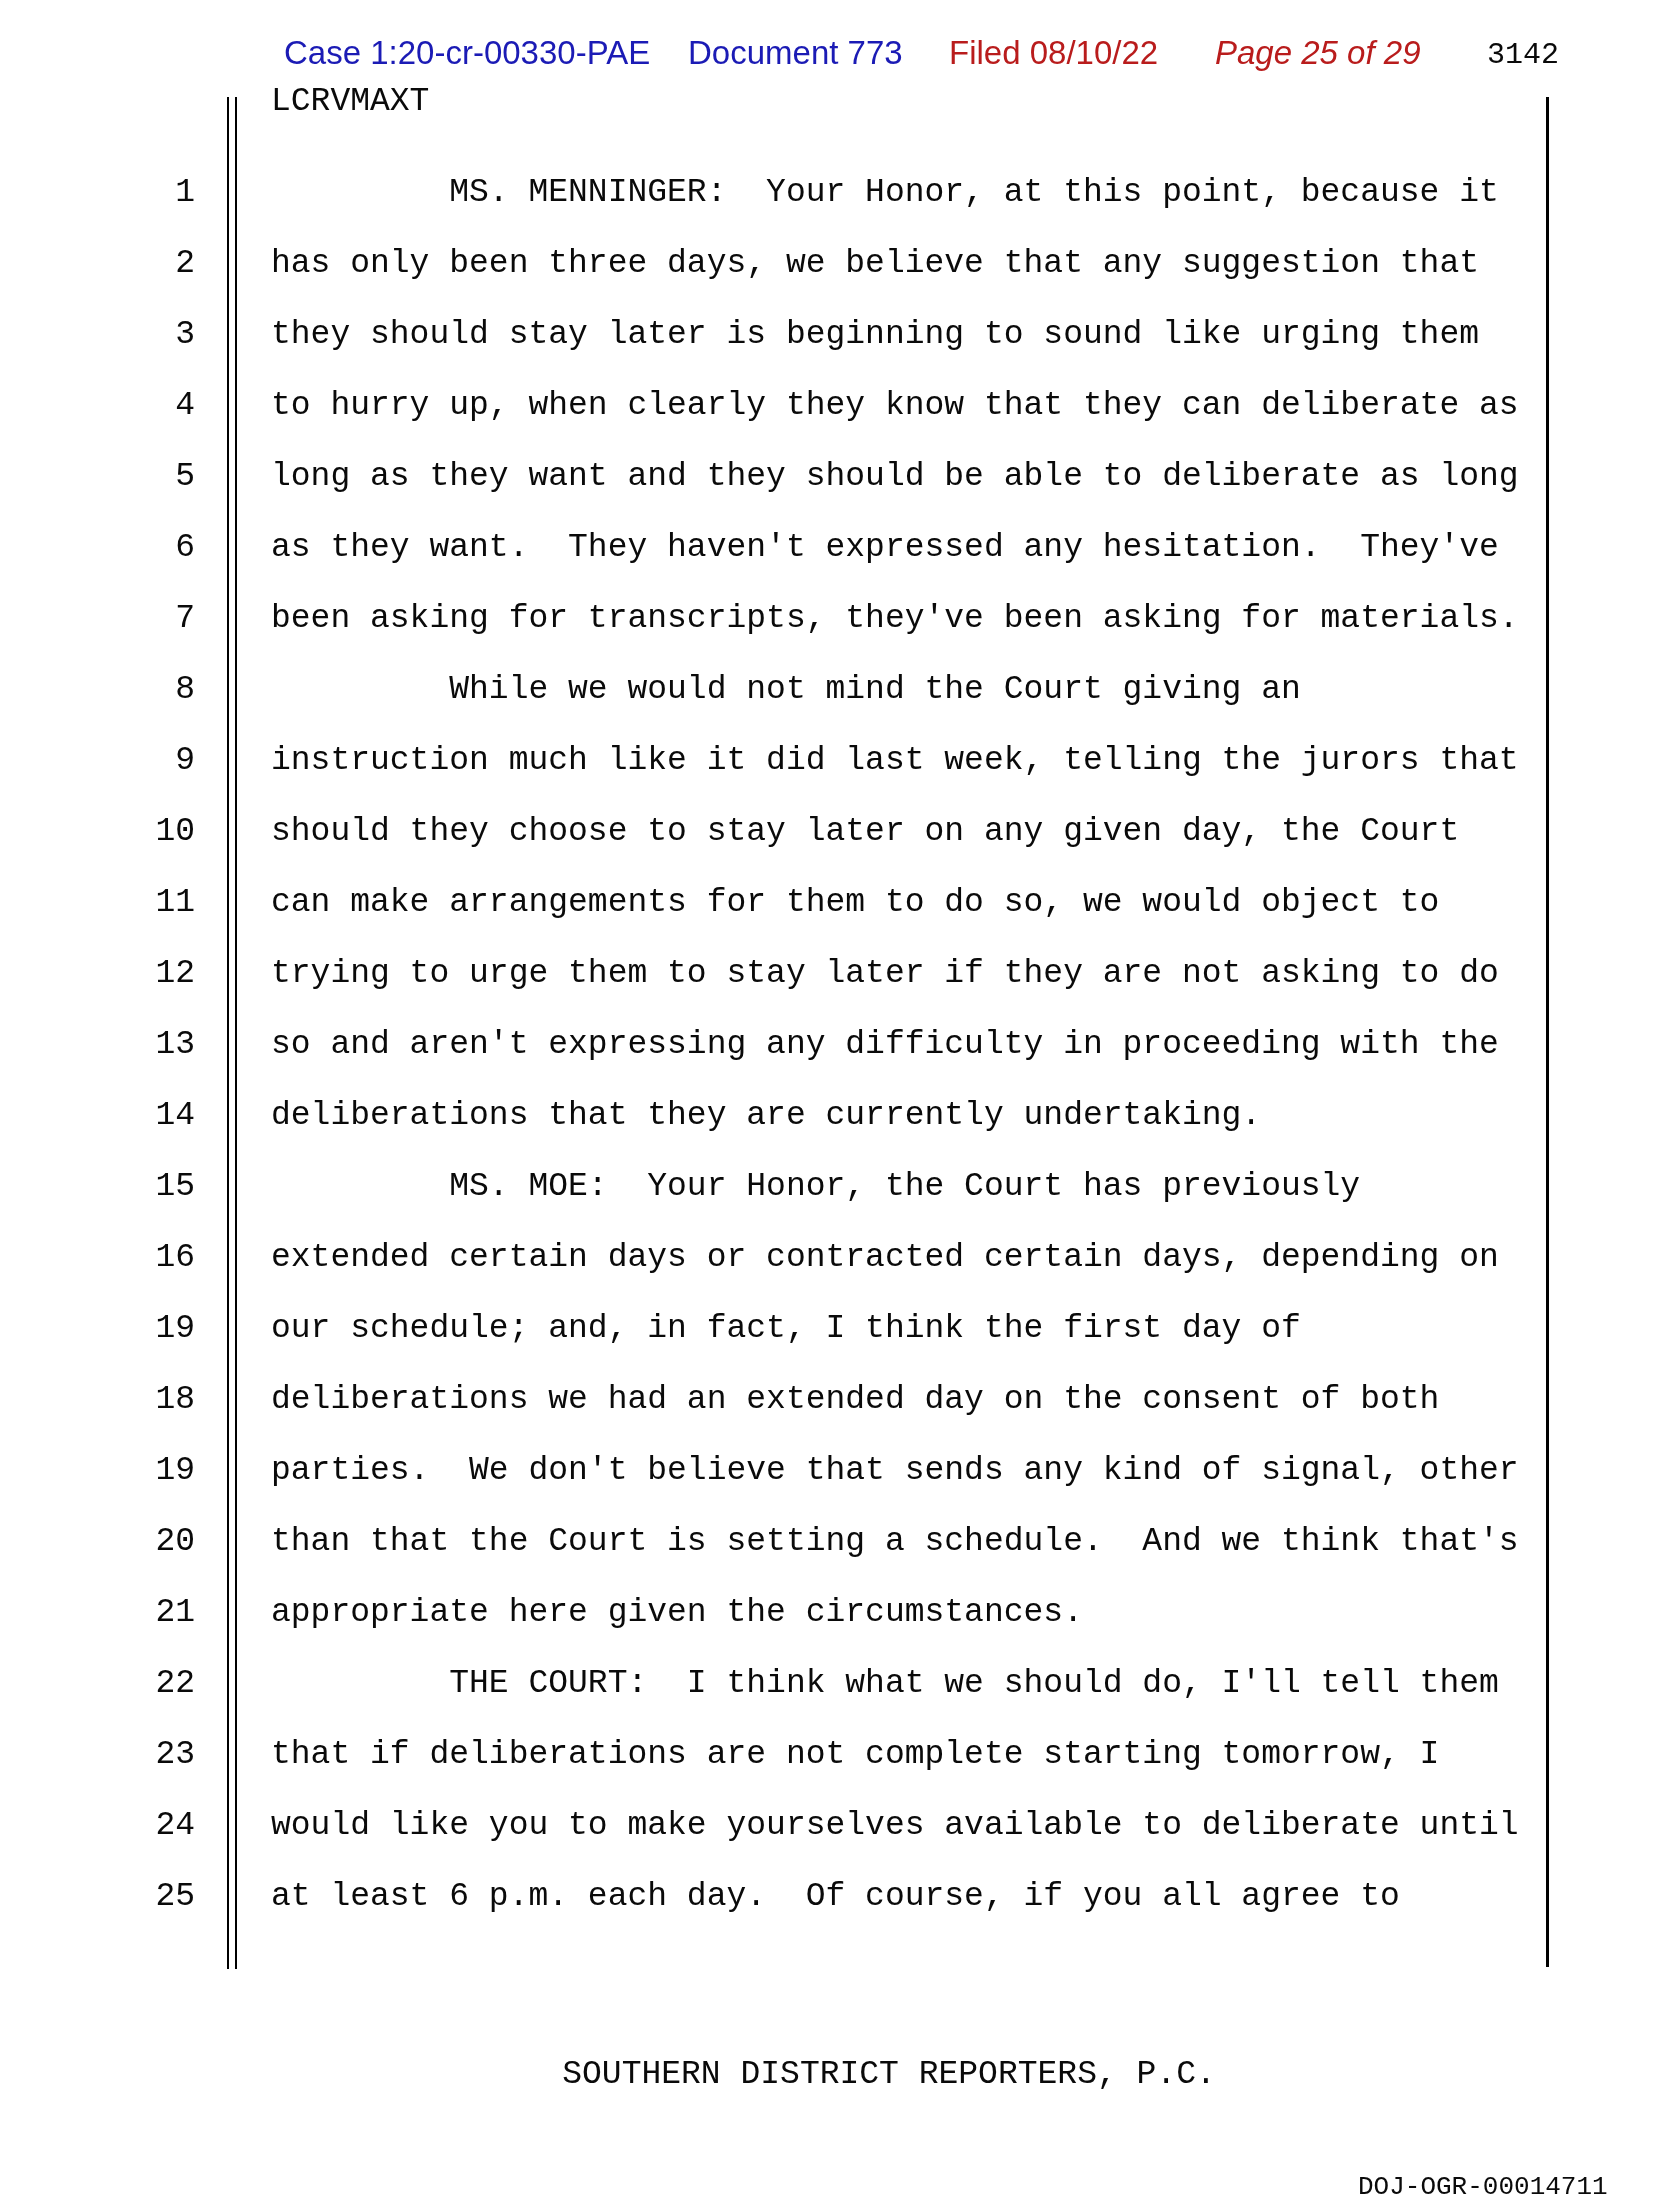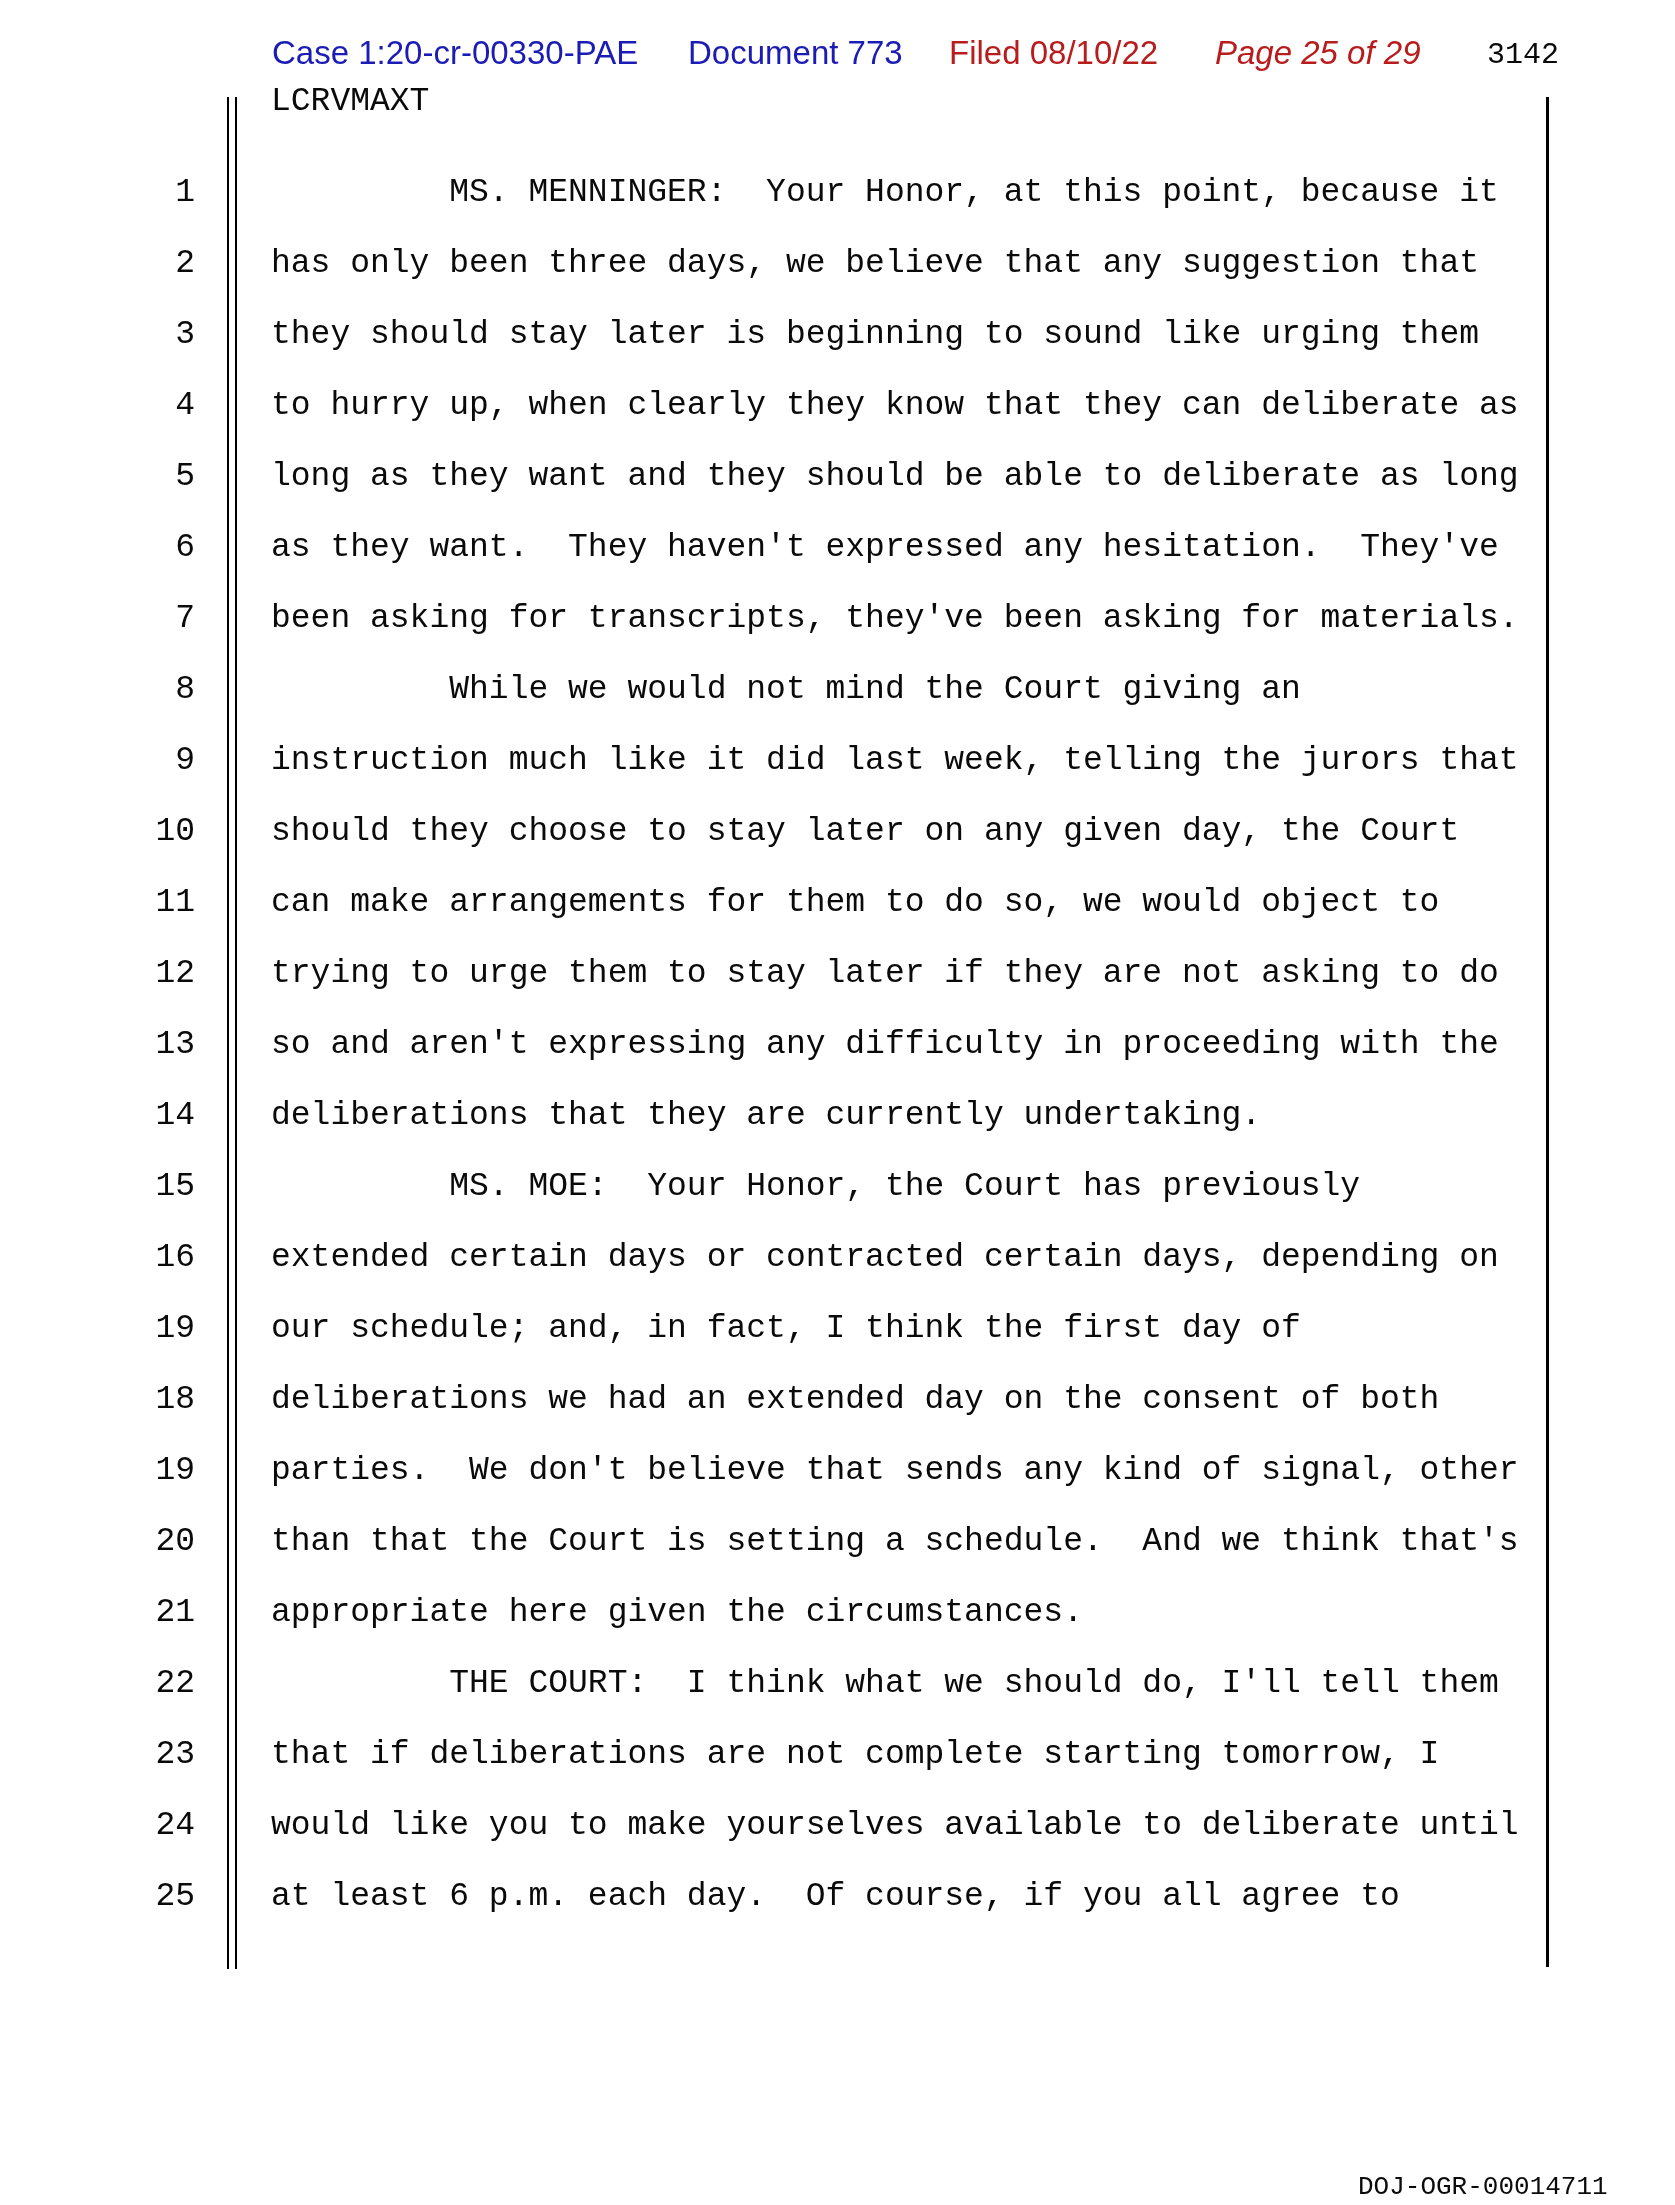--- a/index.html
+++ b/index.html
@@ -95,7 +95,7 @@
 
 <div class="page">
 
-  <div class="header-item hdr-case" style="color: rgb(27, 27, 181);">Case 1:20-cr-00330-PAE</div>
+  <div class="header-item hdr-case" style="color: rgb(27, 27, 181); margin-left: 12px;">Case 1:20-cr-00330-PAE</div>
   <div class="header-item hdr-doc" style="color: rgb(27, 27, 181);">Document 773</div>
   <div class="header-item hdr-filed" style="color: #b91c1c;">Filed 08/10/22</div>
   <div class="header-item hdr-page" style="color: #b91c1c; font-style: italic;">Page 25 of 29</div>

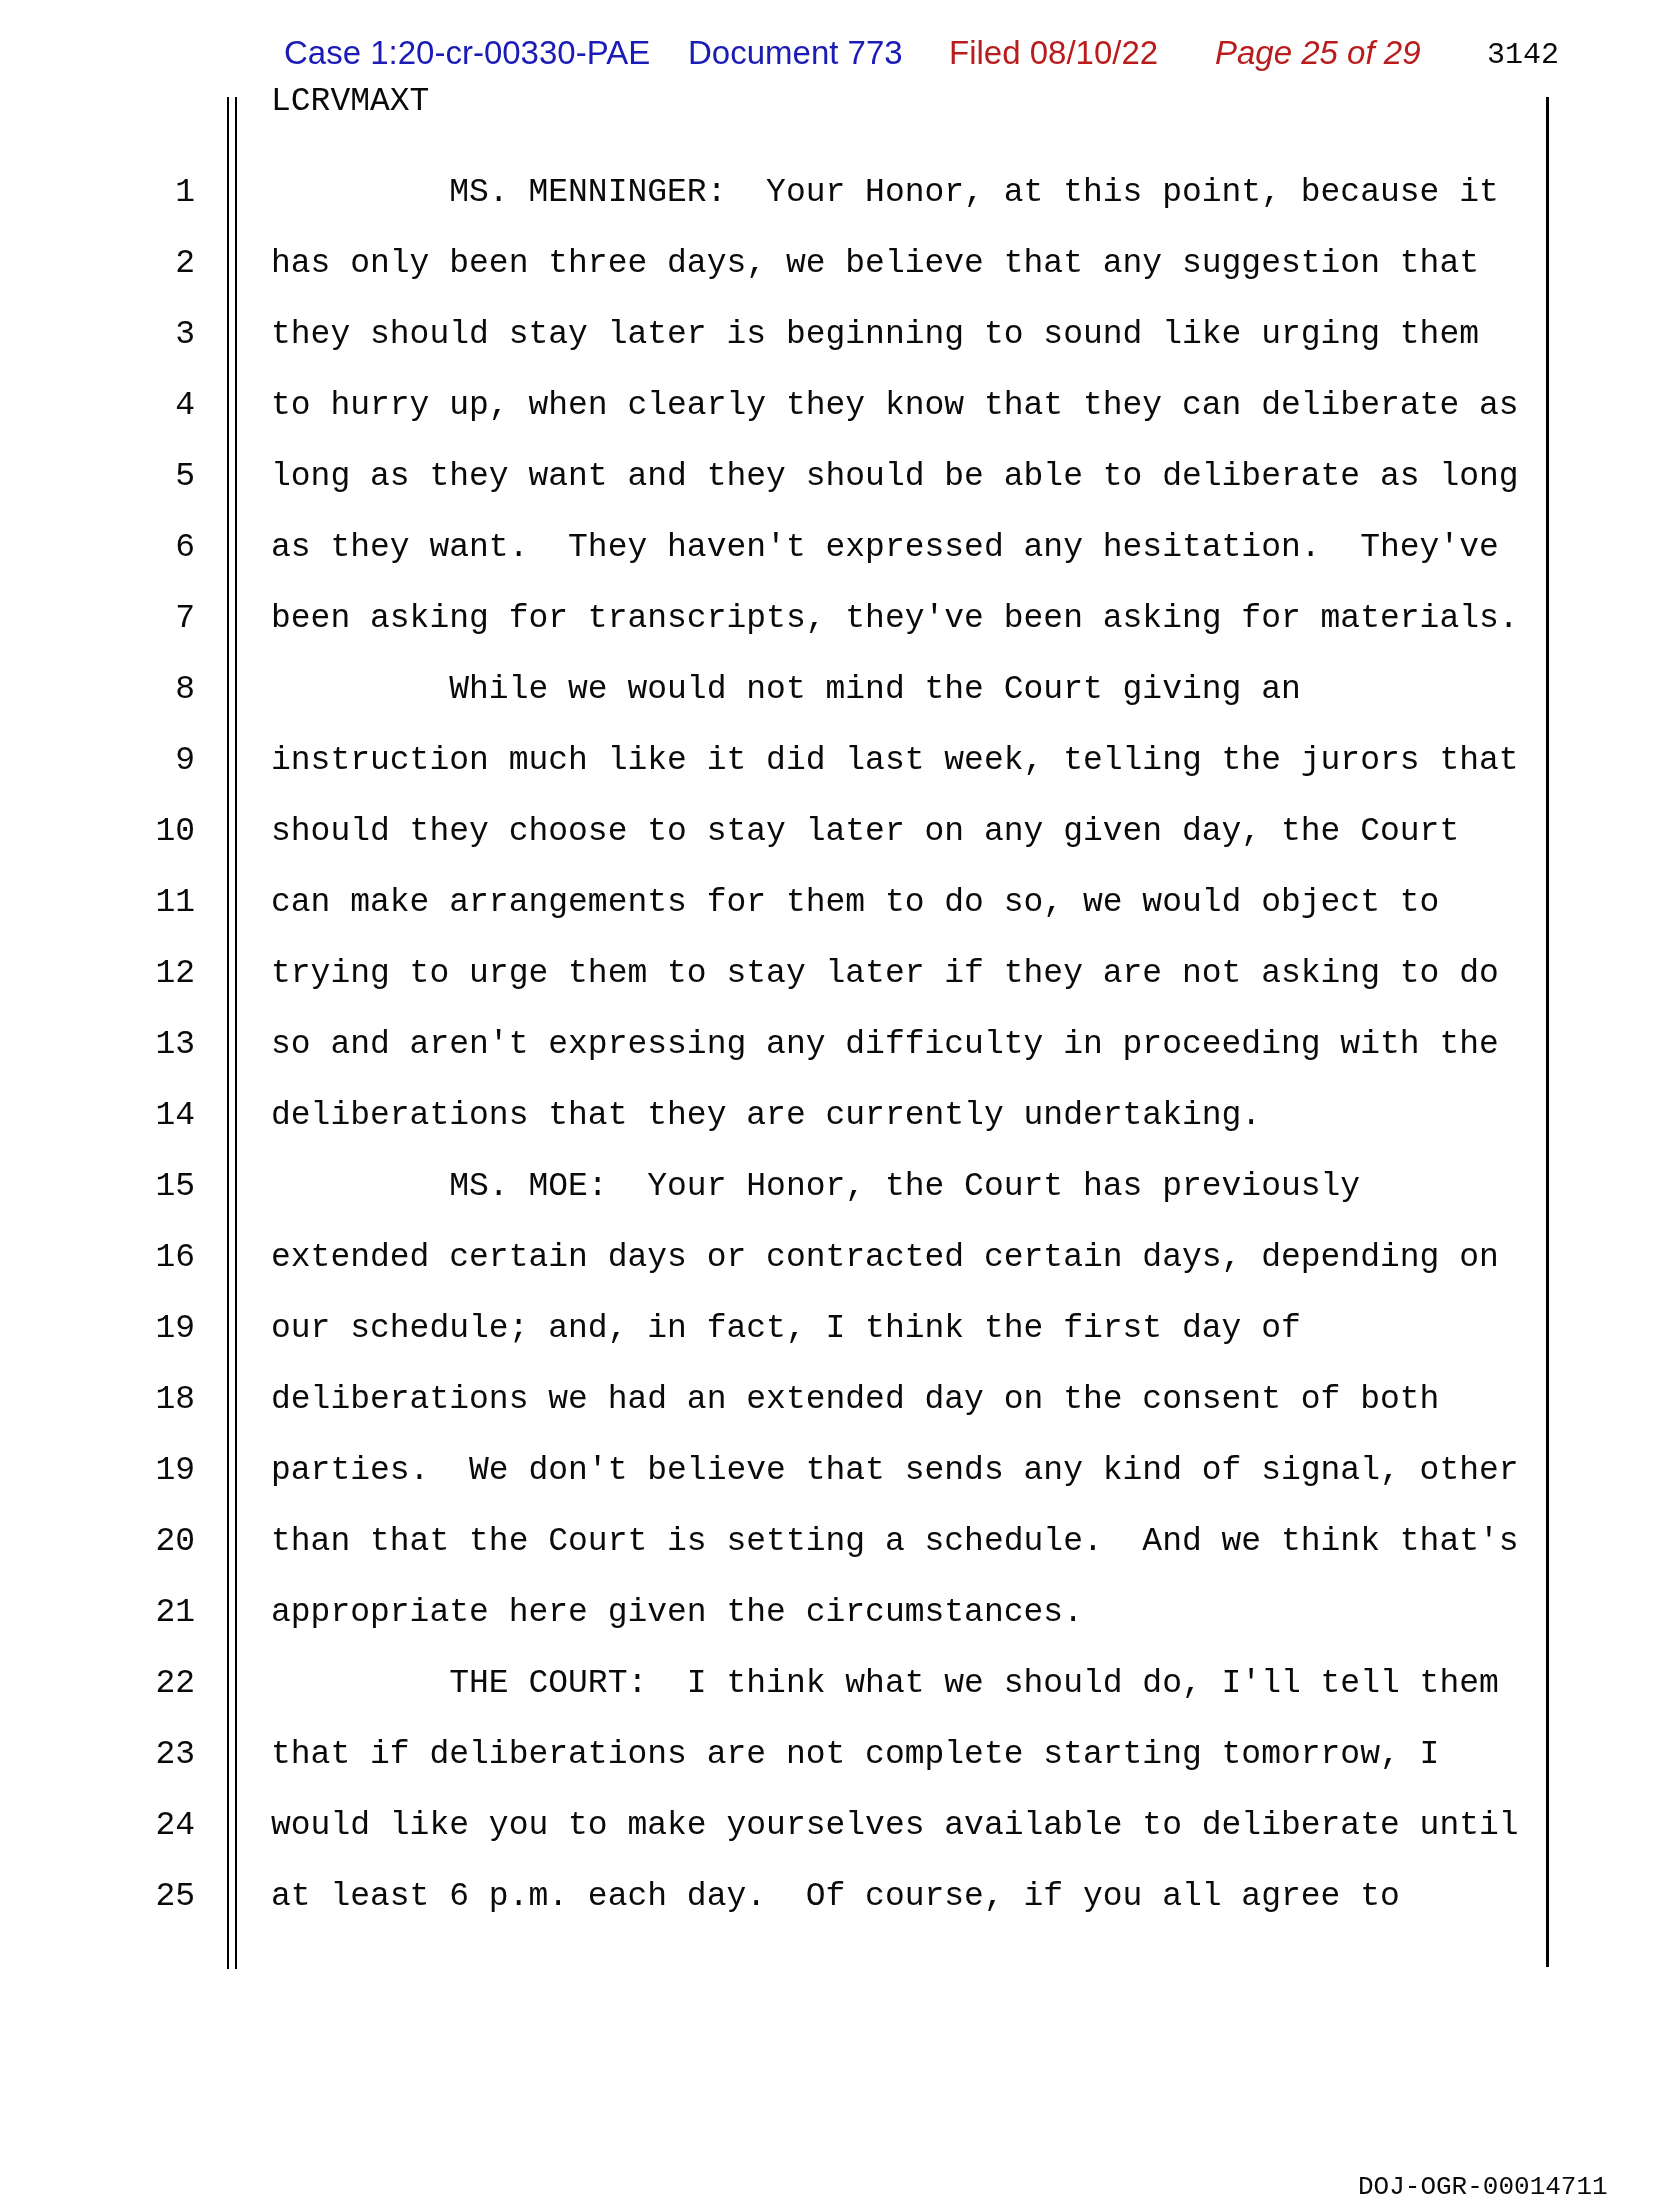--- a/index.html
+++ b/index.html
@@ -111,6 +111,7 @@
   <div class="body-lines"><div>         MS. MENNINGER:  Your Honor, at this point, because it</div><div>has only been three days, we believe that any suggestion that</div><div>they should stay later is beginning to sound like urging them</div><div>to hurry up, when clearly they know that they can deliberate as</div><div>long as they want and they should be able to deliberate as long</div><div>as they want.  They haven't expressed any hesitation.  They've</div><div>been asking for transcripts, they've been asking for materials.</div><div>         While we would not mind the Court giving an</div><div>instruction much like it did last week, telling the jurors that</div><div>should they choose to stay later on any given day, the Court</div><div>can make arrangements for them to do so, we would object to</div><div>trying to urge them to stay later if they are not asking to do</div><div>so and aren't expressing any difficulty in proceeding with the</div><div>deliberations that they are currently undertaking.</div><div>         MS. MOE:  Your Honor, the Court has previously</div><div>extended certain days or contracted certain days, depending on</div><div>our schedule; and, in fact, I think the first day of</div><div>deliberations we had an extended day on the consent of both</div><div>parties.  We don't believe that sends any kind of signal, other</div><div>than that the Court is setting a schedule.  And we think that's</div><div>appropriate here given the circumstances.</div><div>         THE COURT:  I think what we should do, I'll tell them</div><div>that if deliberations are not complete starting tomorrow, I</div><div>would like you to make yourselves available to deliberate until</div><div>at least 6 p.m. each day.  Of course, if you all agree to</div></div>
 
   <div class="footer-block">
+    <div>SOUTHERN DISTRICT REPORTERS, P.C.</div>
   </div>
 
   <div class="bates">DOJ-OGR-00014711</div>

